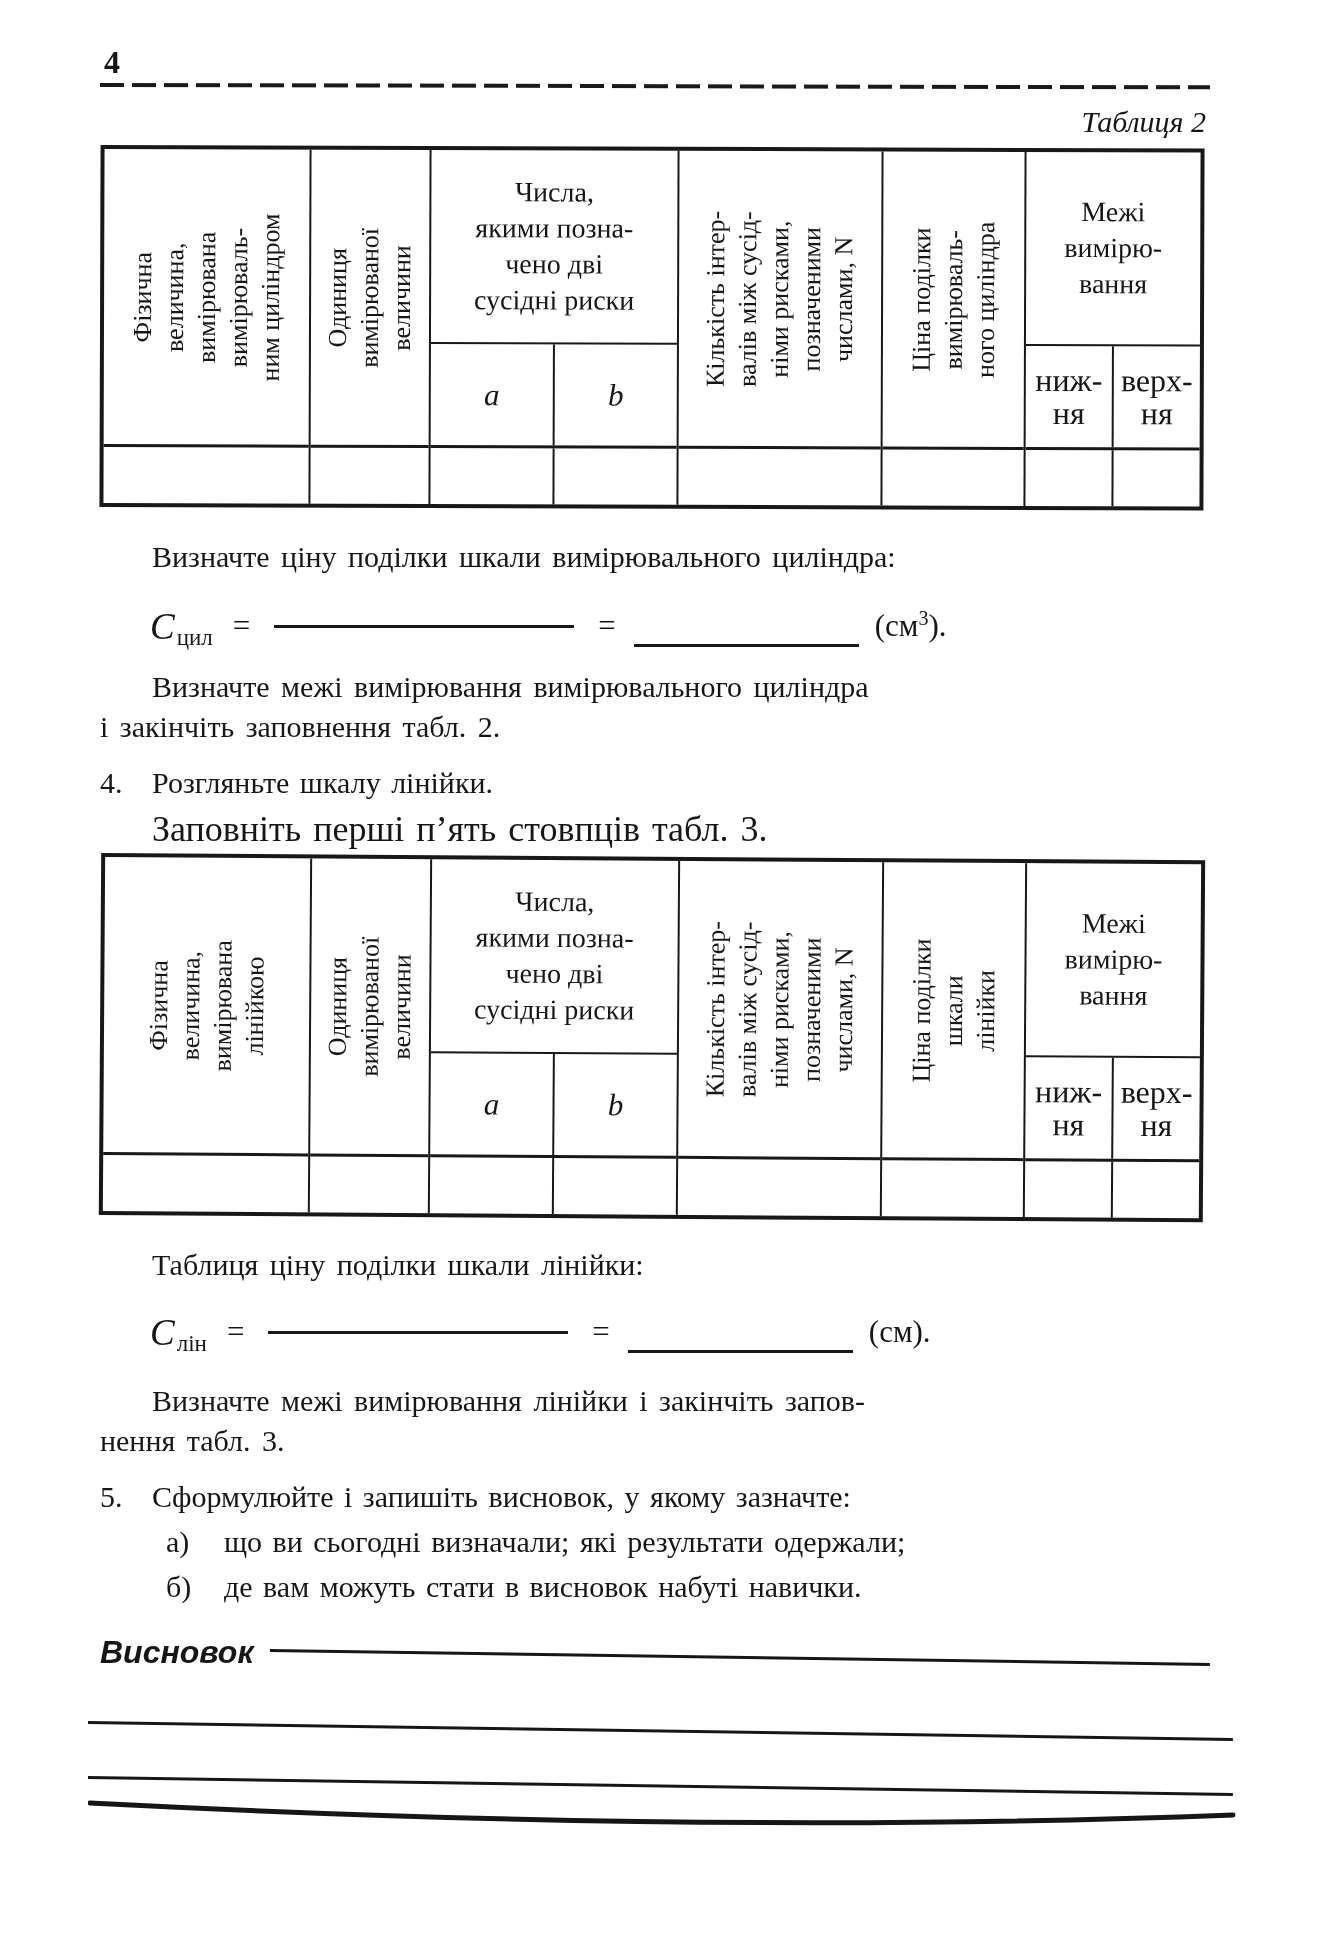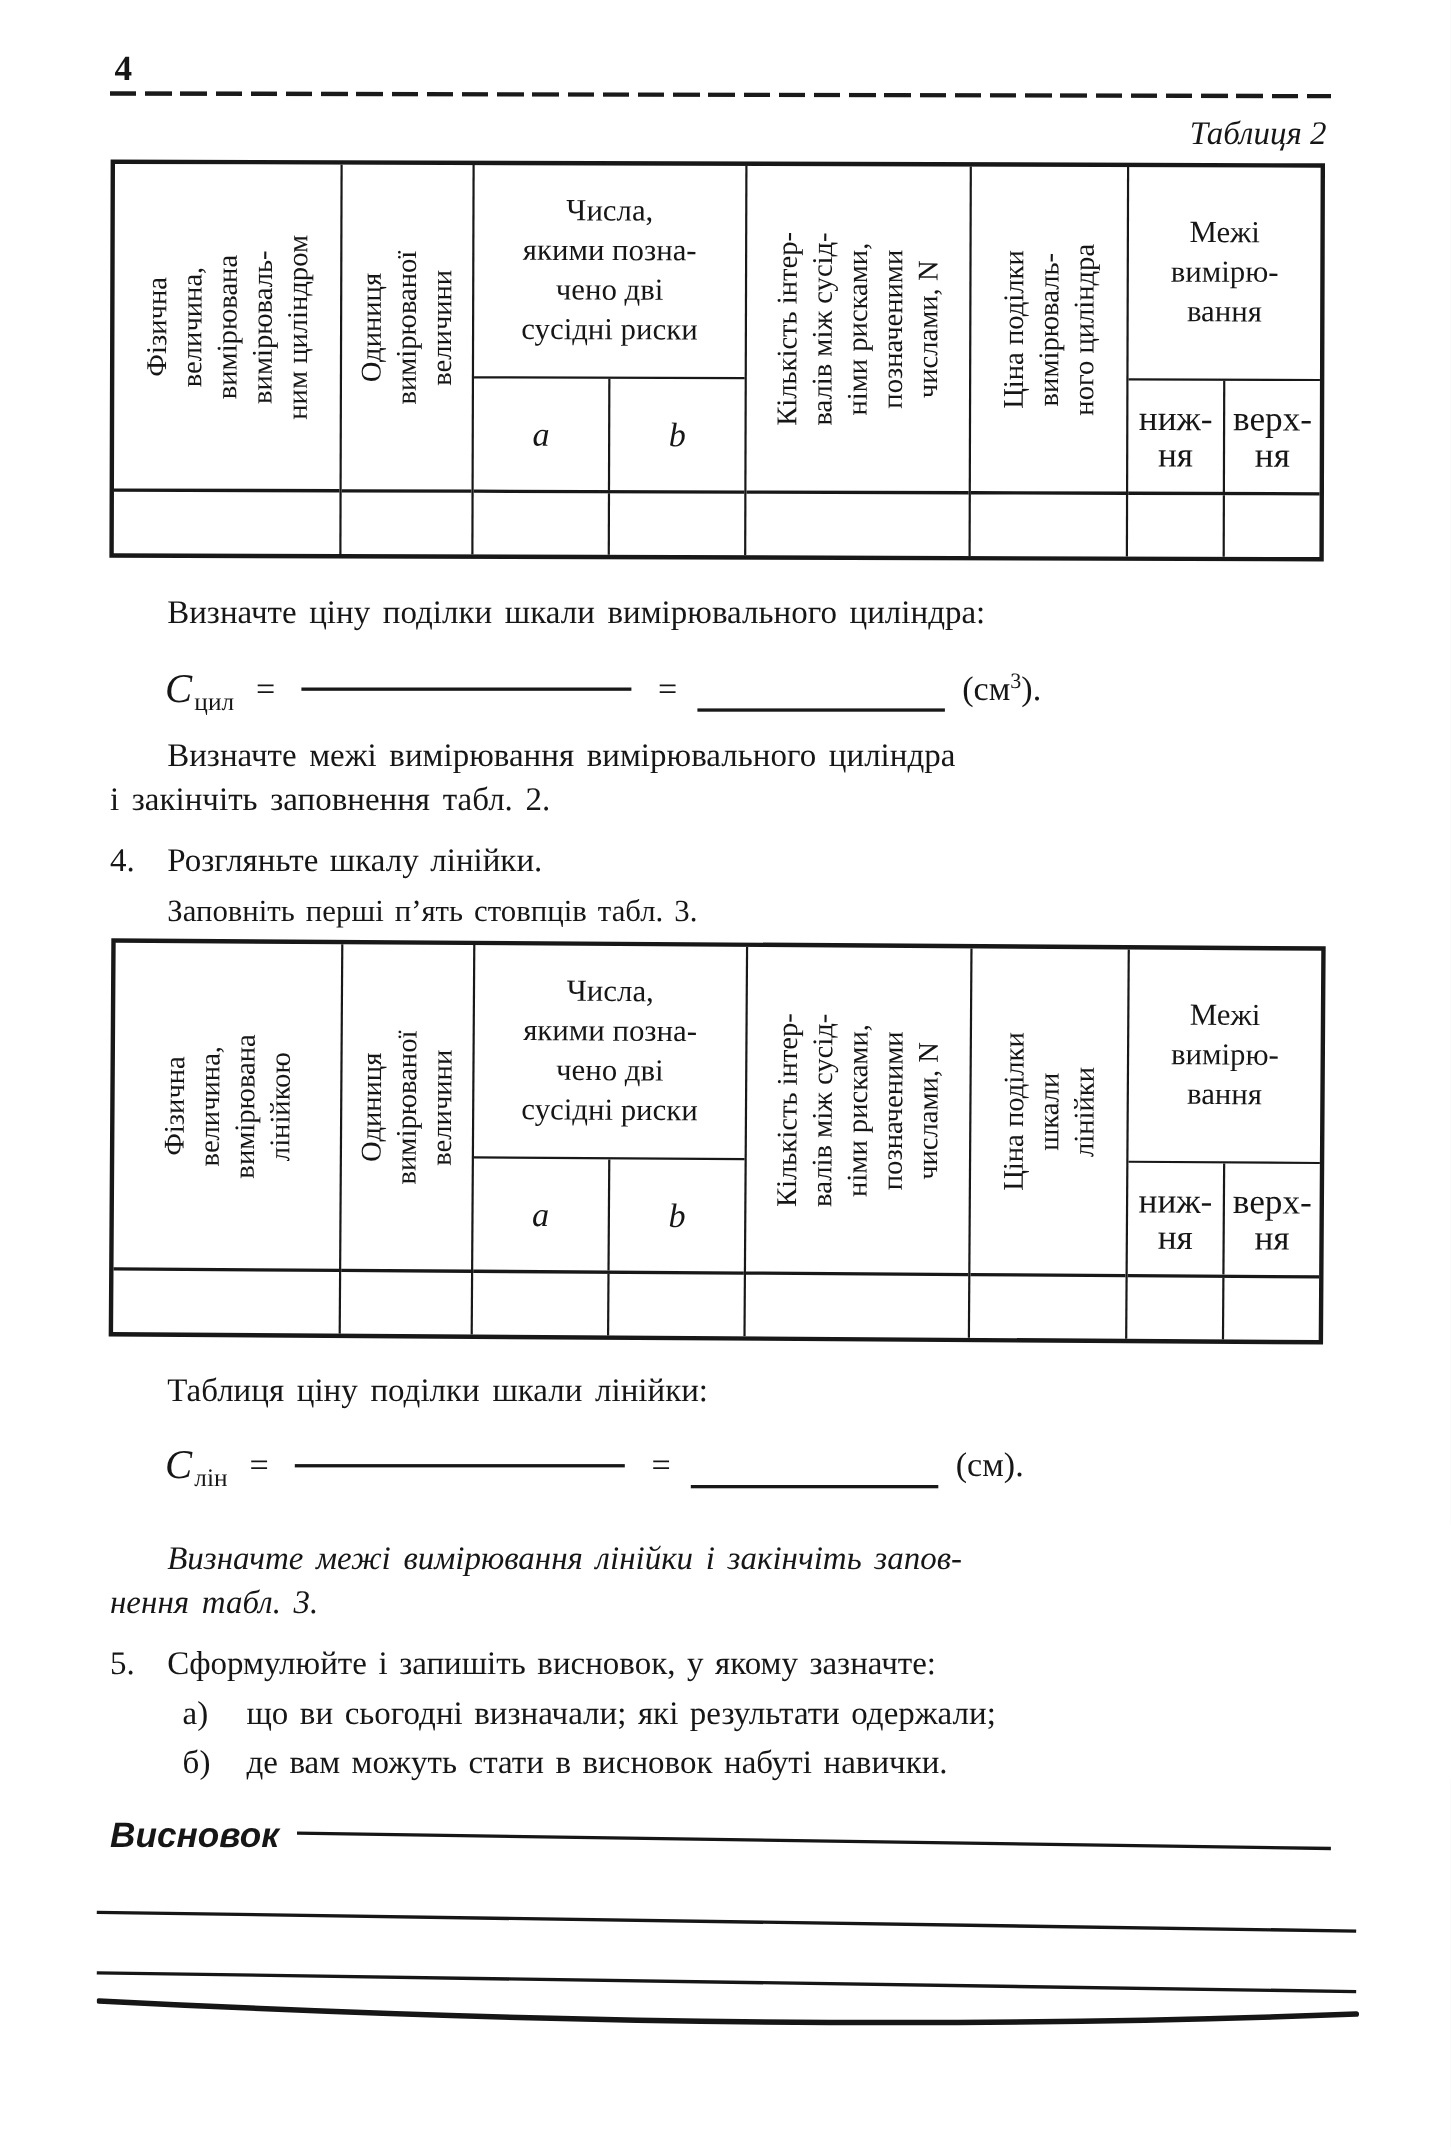--- a/index.html
+++ b/index.html
@@ -75,7 +75,7 @@
   .item { display: flex; font-size: 30px; line-height: 40px; word-spacing: 3px; }
   .item .mark { flex: 0 0 52px; }
   .it4 { margin-top: 16px; }
-  .cont { padding-left: 52px; margin-top: 6px; font-size: 28px; line-height: 40px; word-spacing: 3px; }
+  .cont { padding-left: 52px; margin-top: 6px; font-size: 36px; line-height: 40px; word-spacing: 3px; }
   .it5 { margin-top: 16px; }
   .subitem { margin-top: 5px; padding-left: 66px; }
   .subitem .mark { flex: 0 0 58px; }

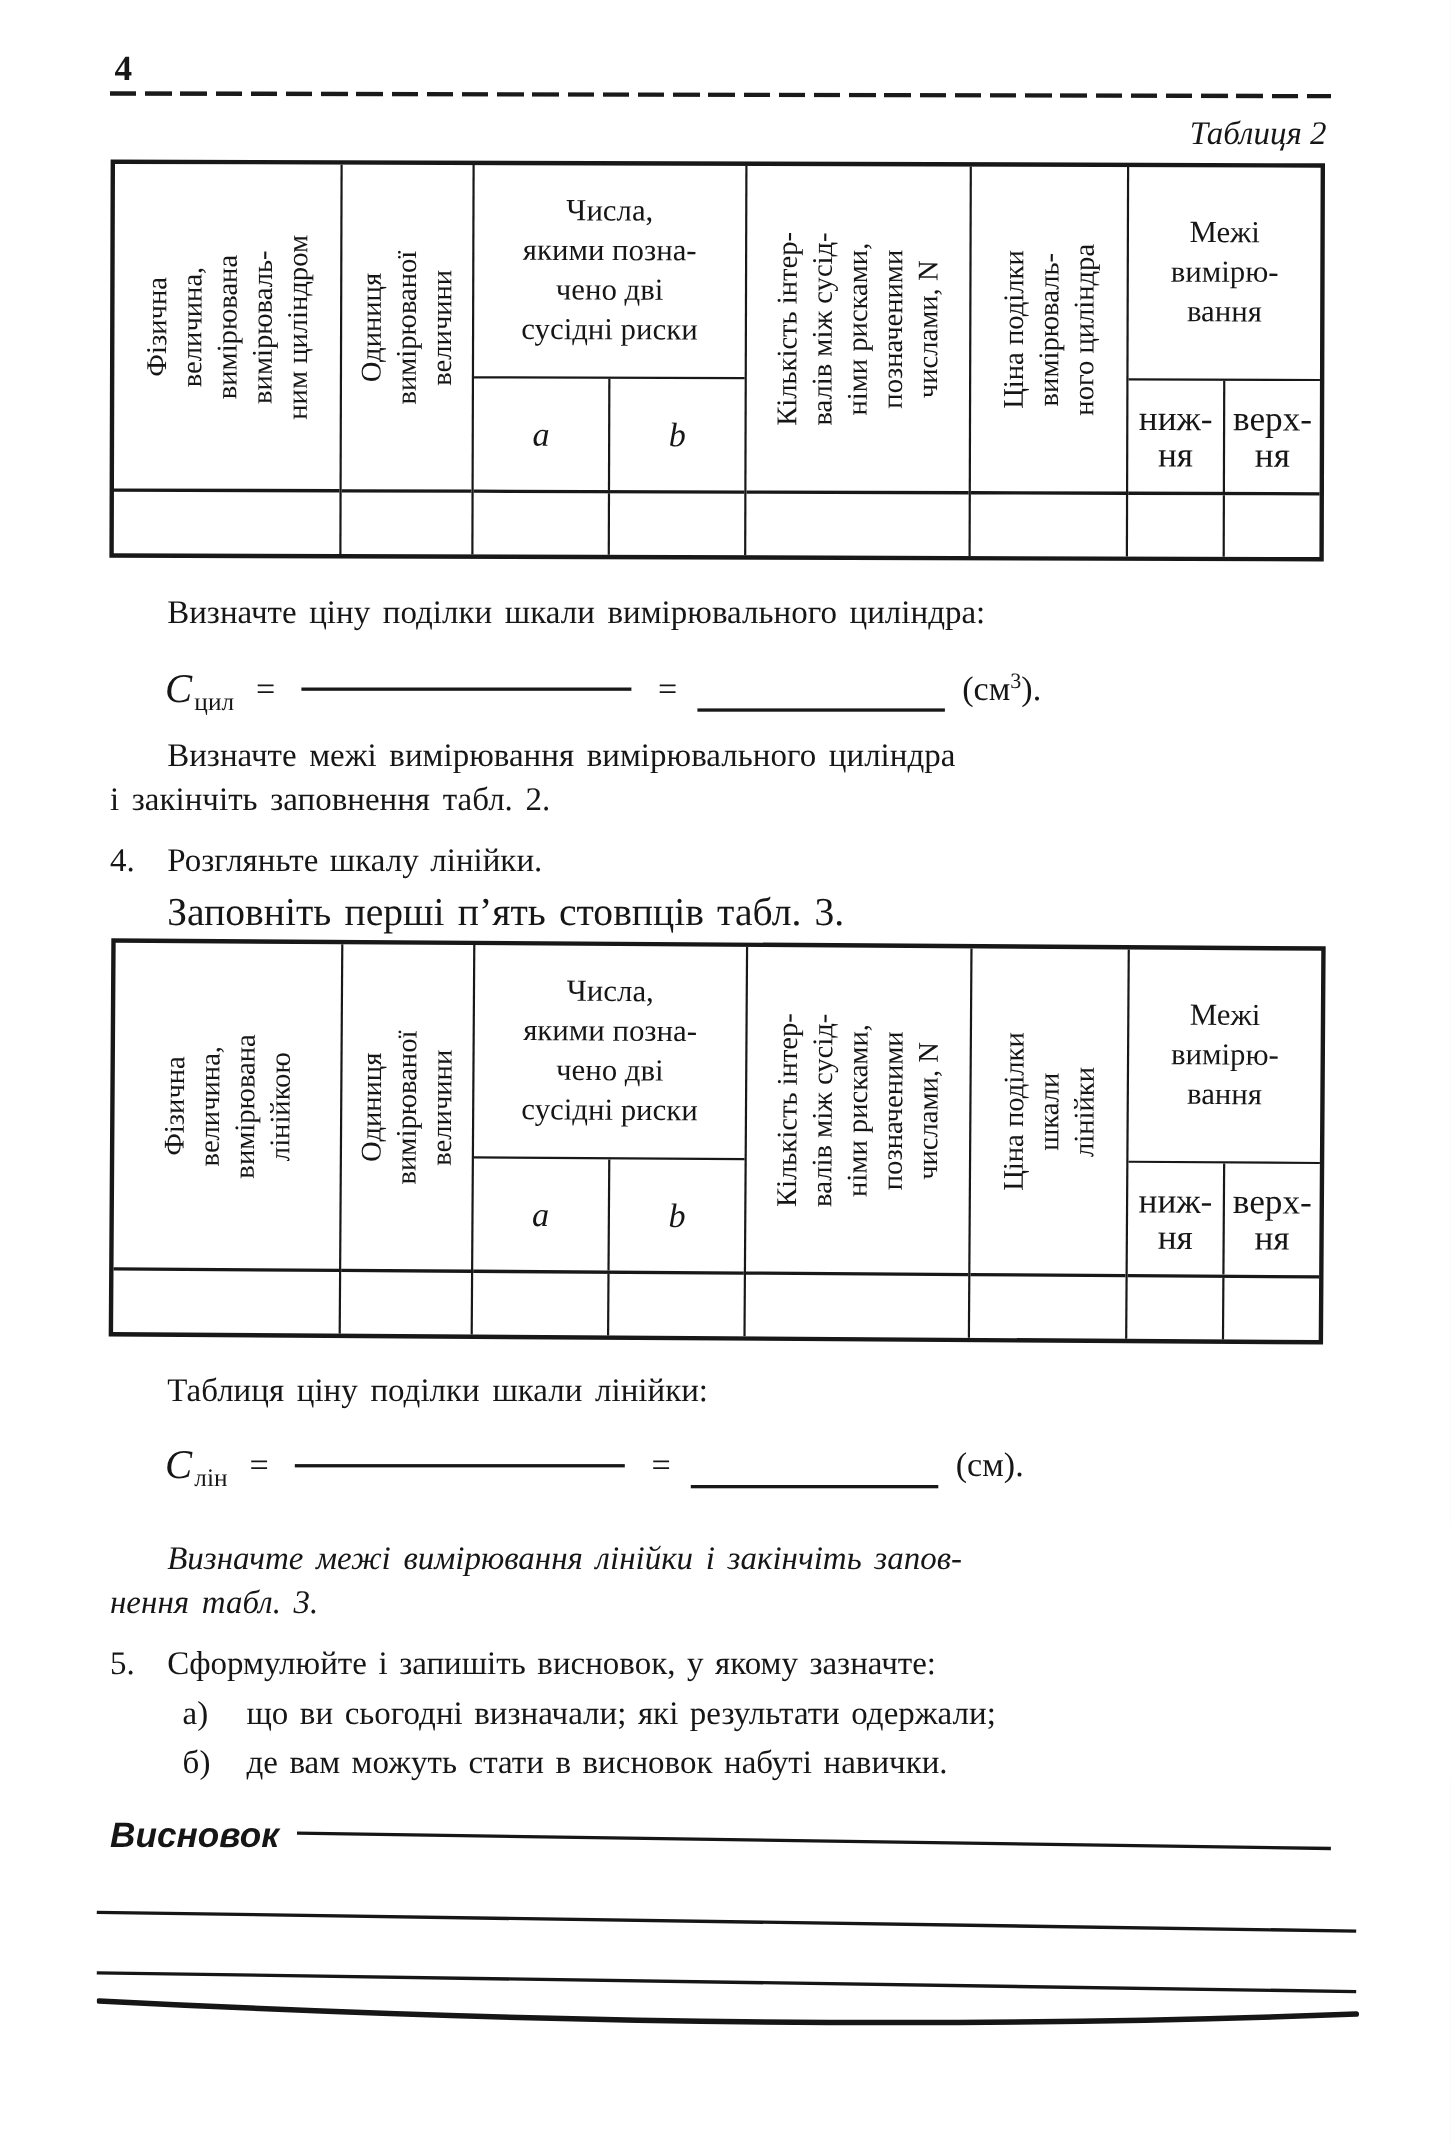--- a/index.html
+++ b/index.html
@@ -70,7 +70,7 @@
   .p1 { margin-top: 30px; }
   .p2 { margin-top: 12px; }
   .p3 { margin-top: 30px; }
-  .p4 { margin-top: 36px; font-style: italic; }
+  .p4 { margin-top: 20px; }
 
   .item { display: flex; font-size: 30px; line-height: 40px; word-spacing: 3px; }
   .item .mark { flex: 0 0 52px; }

